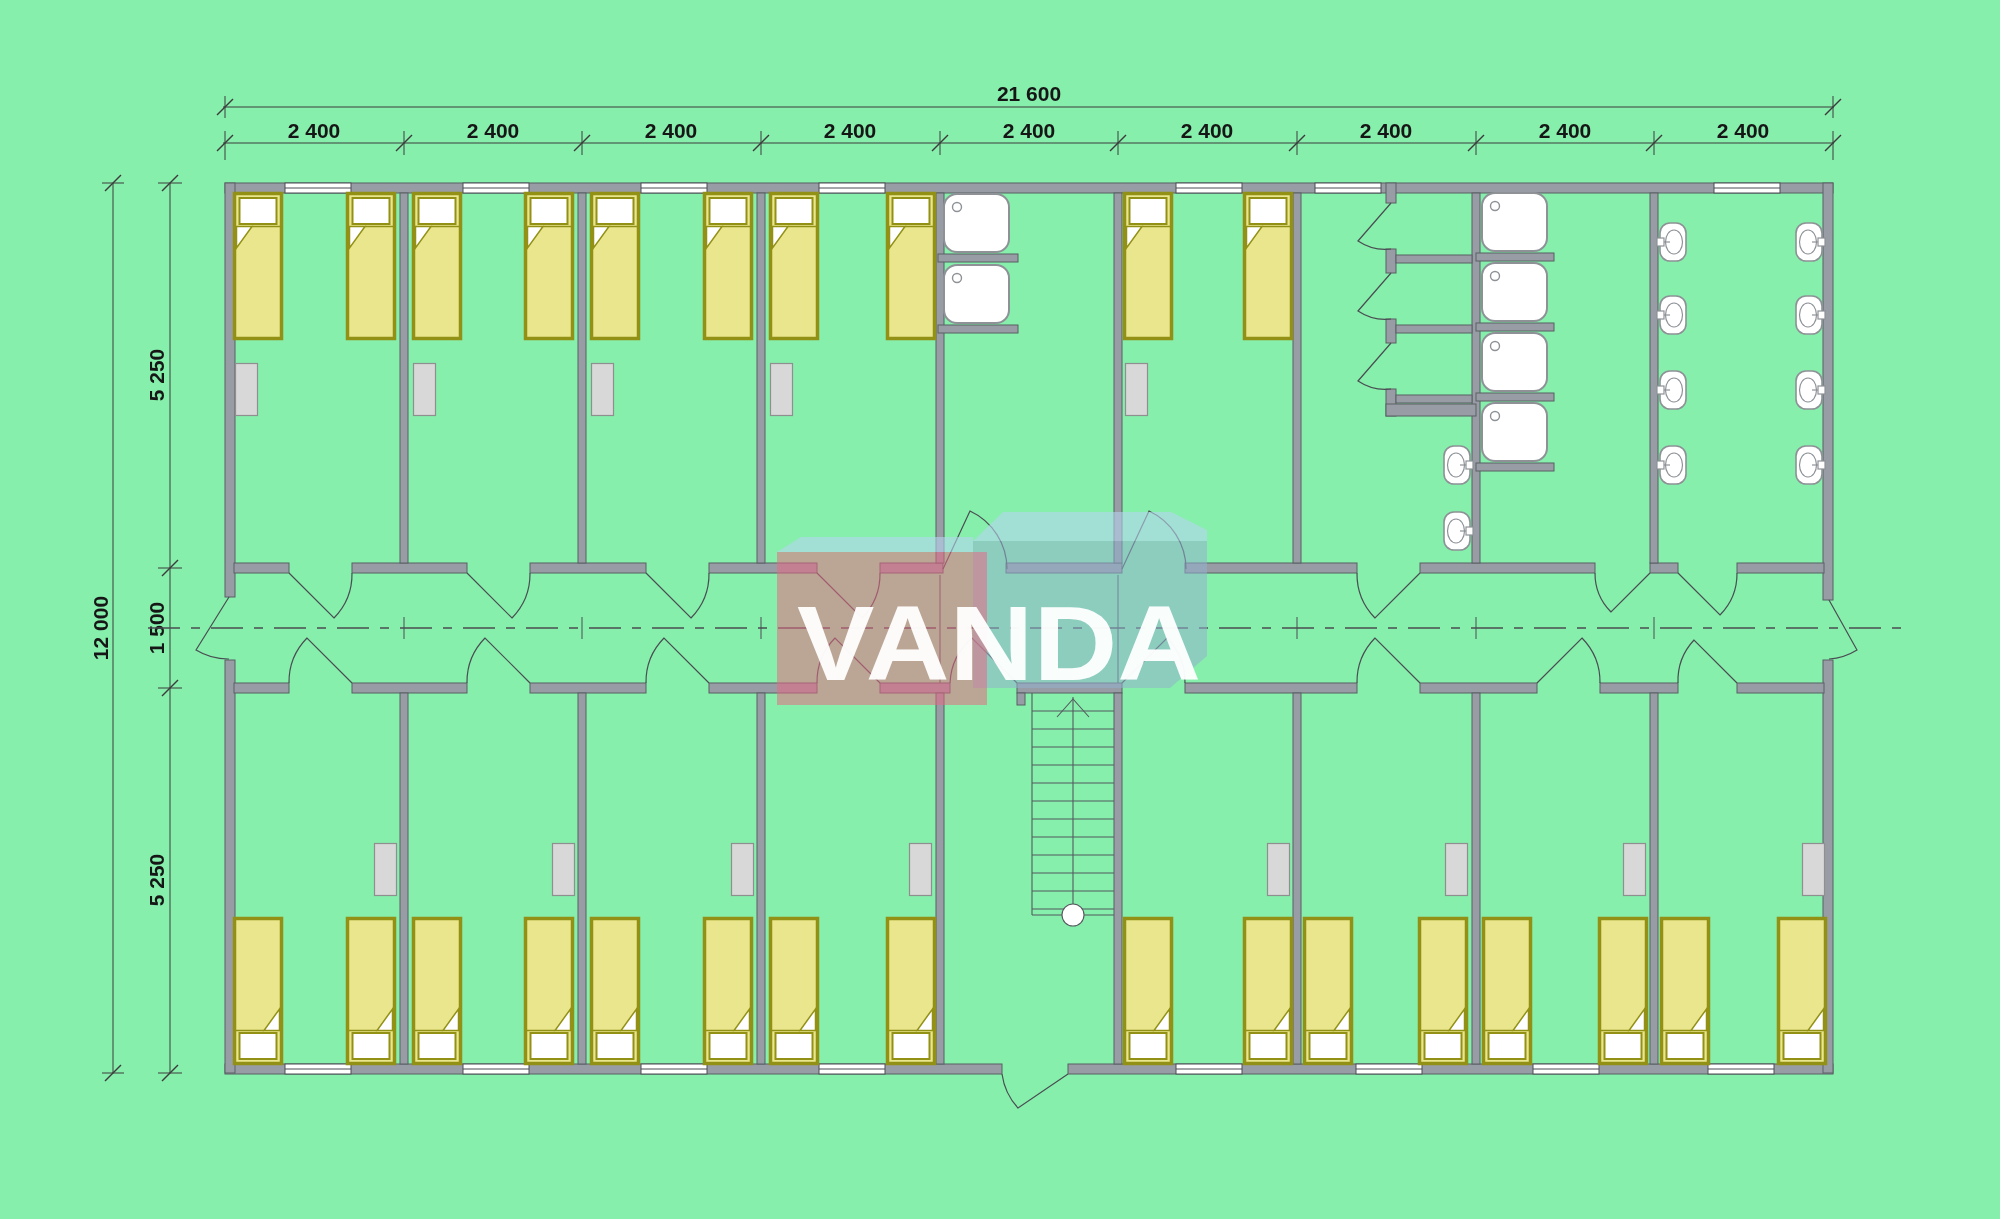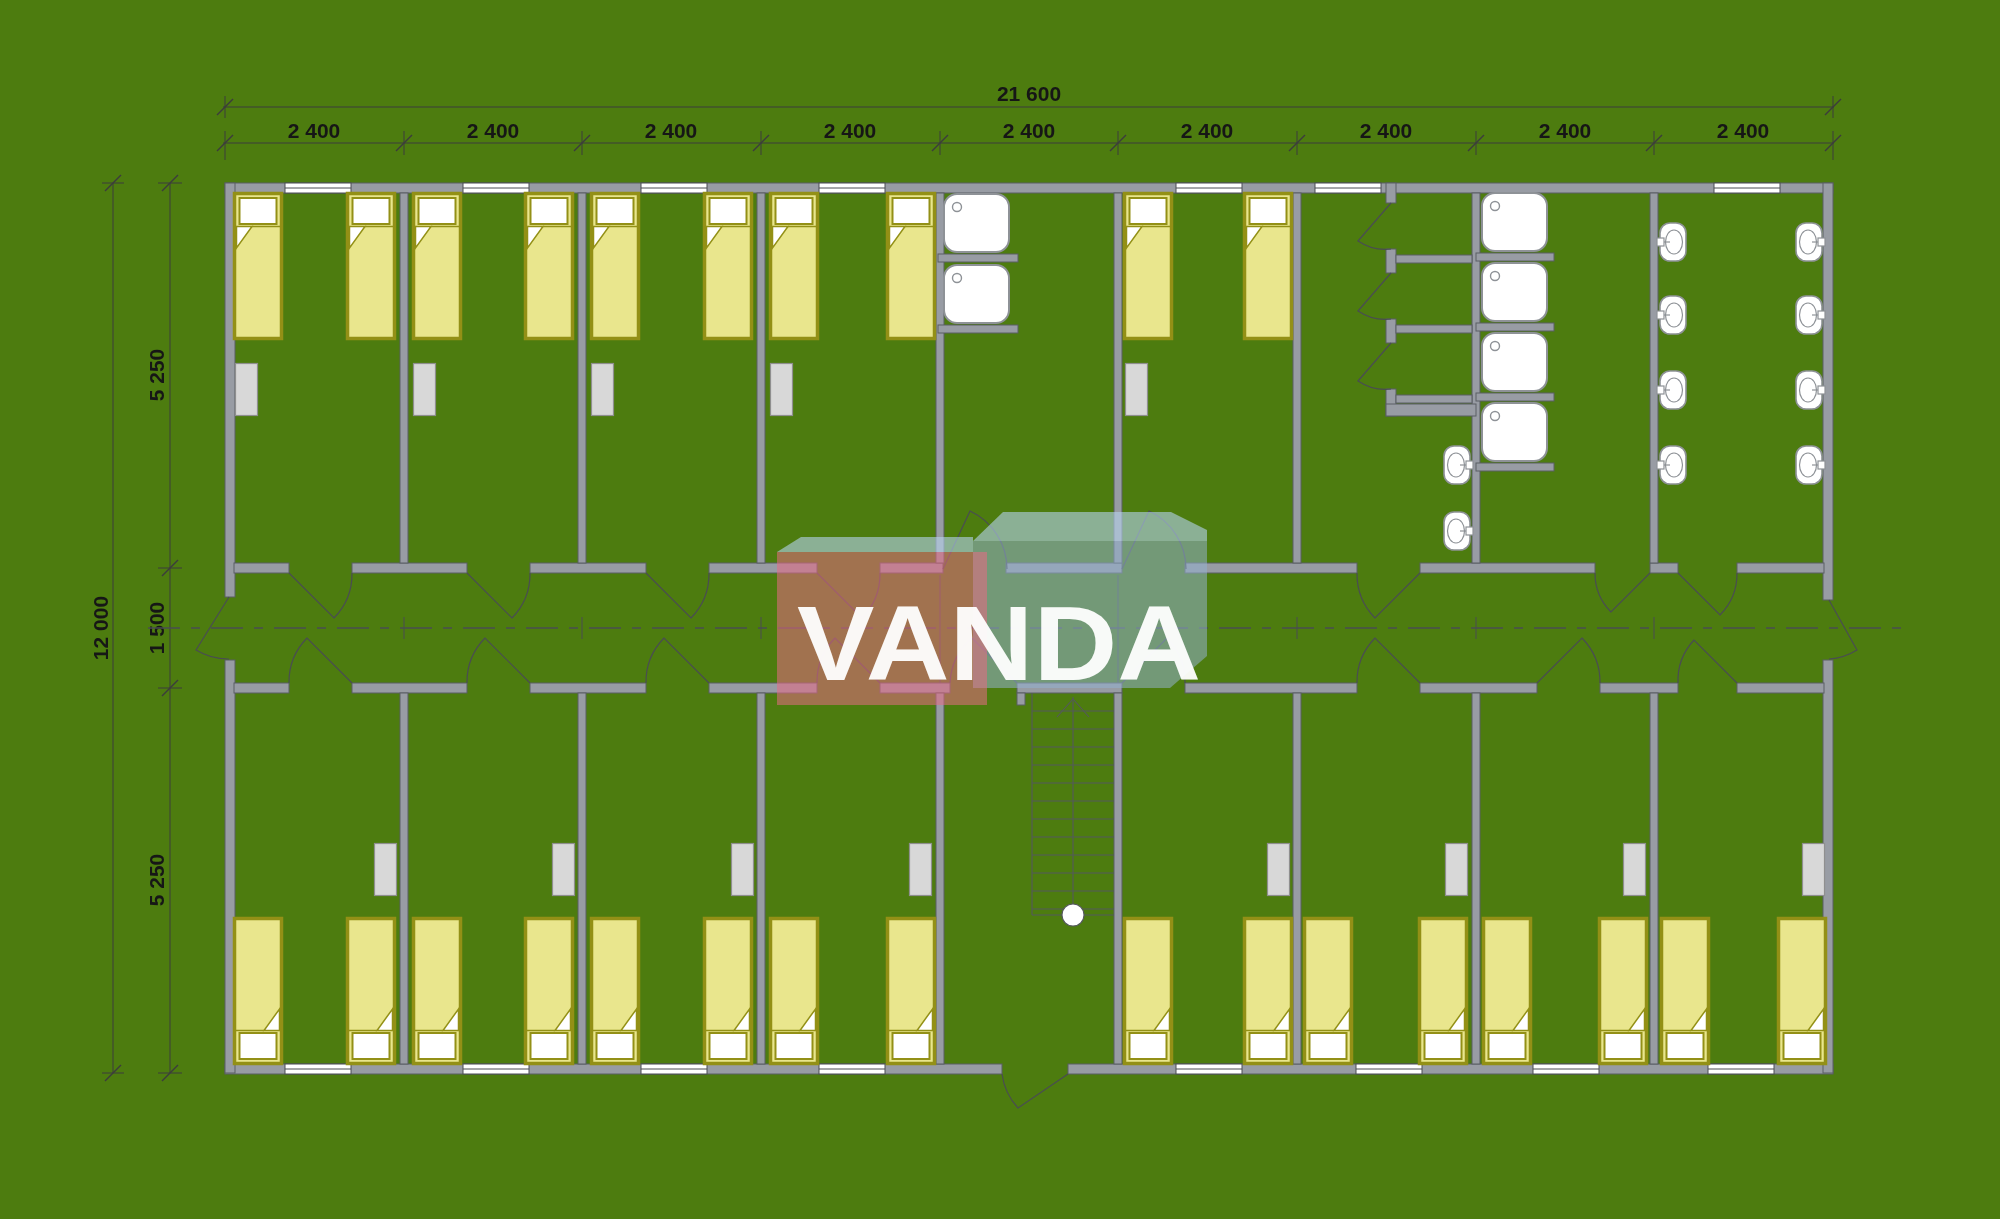--- a/index.html
+++ b/index.html
@@ -3,7 +3,7 @@
 <meta charset="utf-8">
 <style>
   html,body{margin:0;padding:0;background:#ffffff;}
-  .stage{position:relative;width:2000px;height:1219px;background:#4d7c0f;overflow:hidden;
+  .stage{position:relative;width:2000px;height:1219px;background:#86efac;overflow:hidden;
          font-family:"Liberation Sans", sans-serif;}
   svg{position:absolute;left:0;top:0;}
   text.dim{font-family:"Liberation Sans", sans-serif;font-size:21px;font-weight:700;fill:#161616;}

